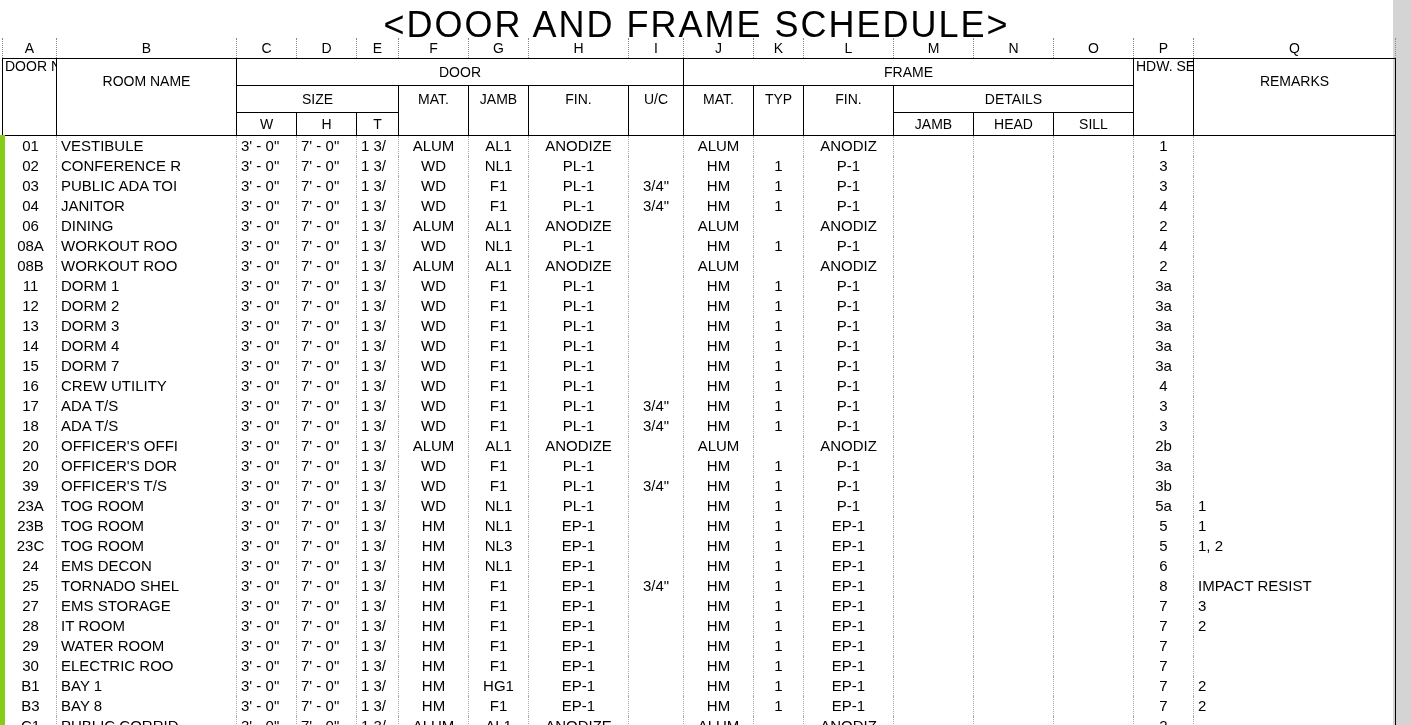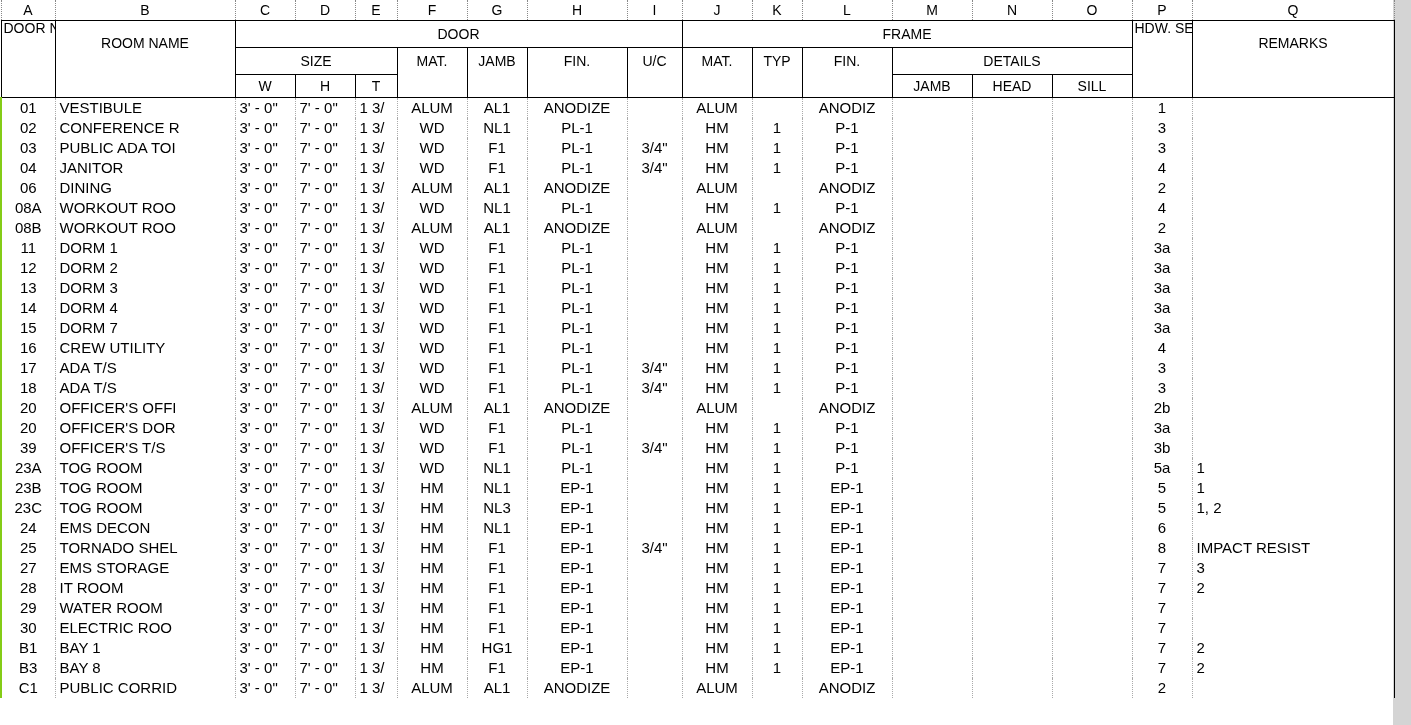--- a/index.html
+++ b/index.html
@@ -80,6 +80,7 @@
 <body>
 
 <div class="sheet">
+  <div class="title">&lt;DOOR AND FRAME SCHEDULE&gt;</div>
 
   <table>
     <colgroup>

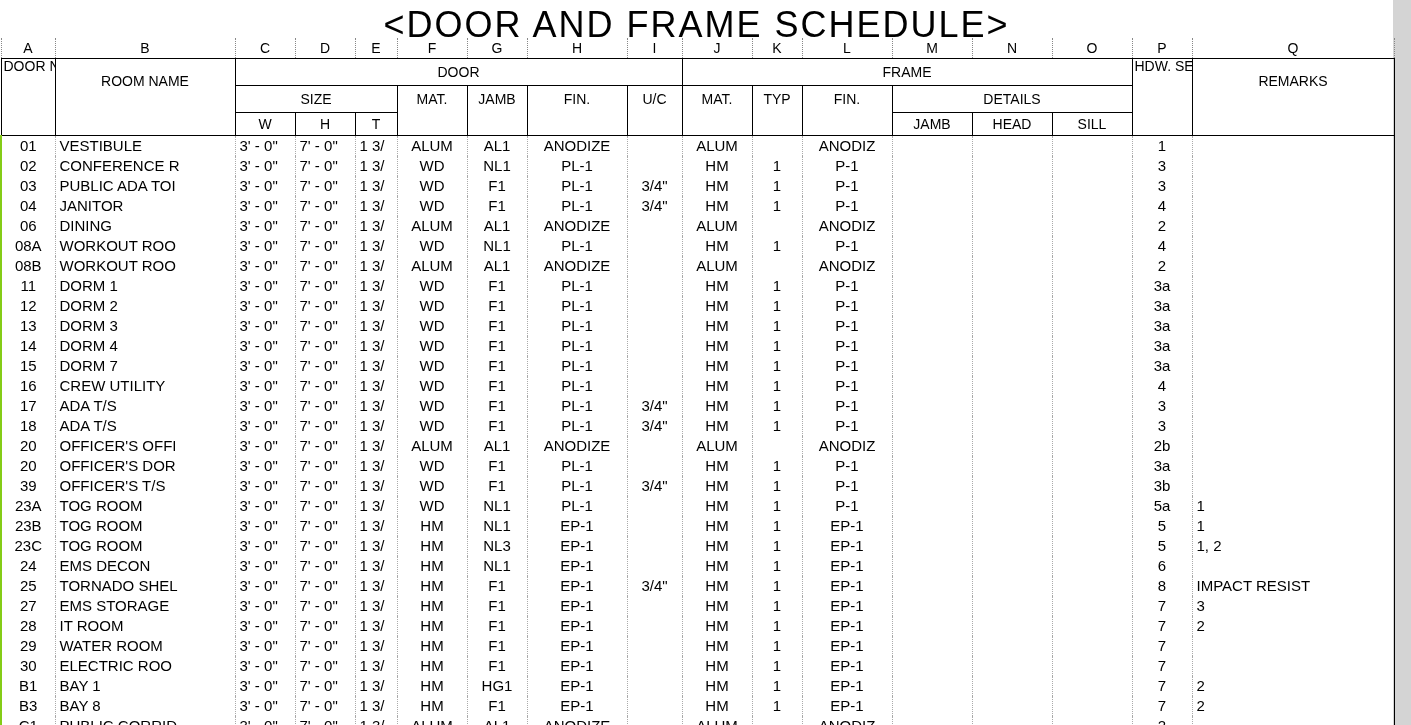--- a/index.html
+++ b/index.html
@@ -71,7 +71,7 @@
     font-family: Arial, sans-serif;
     font-size: 15px;
   }
-  .datarow td.solid-l { border-left: 2px solid #84cc16; }
+  .datarow td.solid-l { border-left: 5px solid #84cc16; }
   .datarow td.solid-r { border-right: 1px solid #000; }
   .c { text-align: center; }
   .l { text-align: left; padding-left: 4px; }

